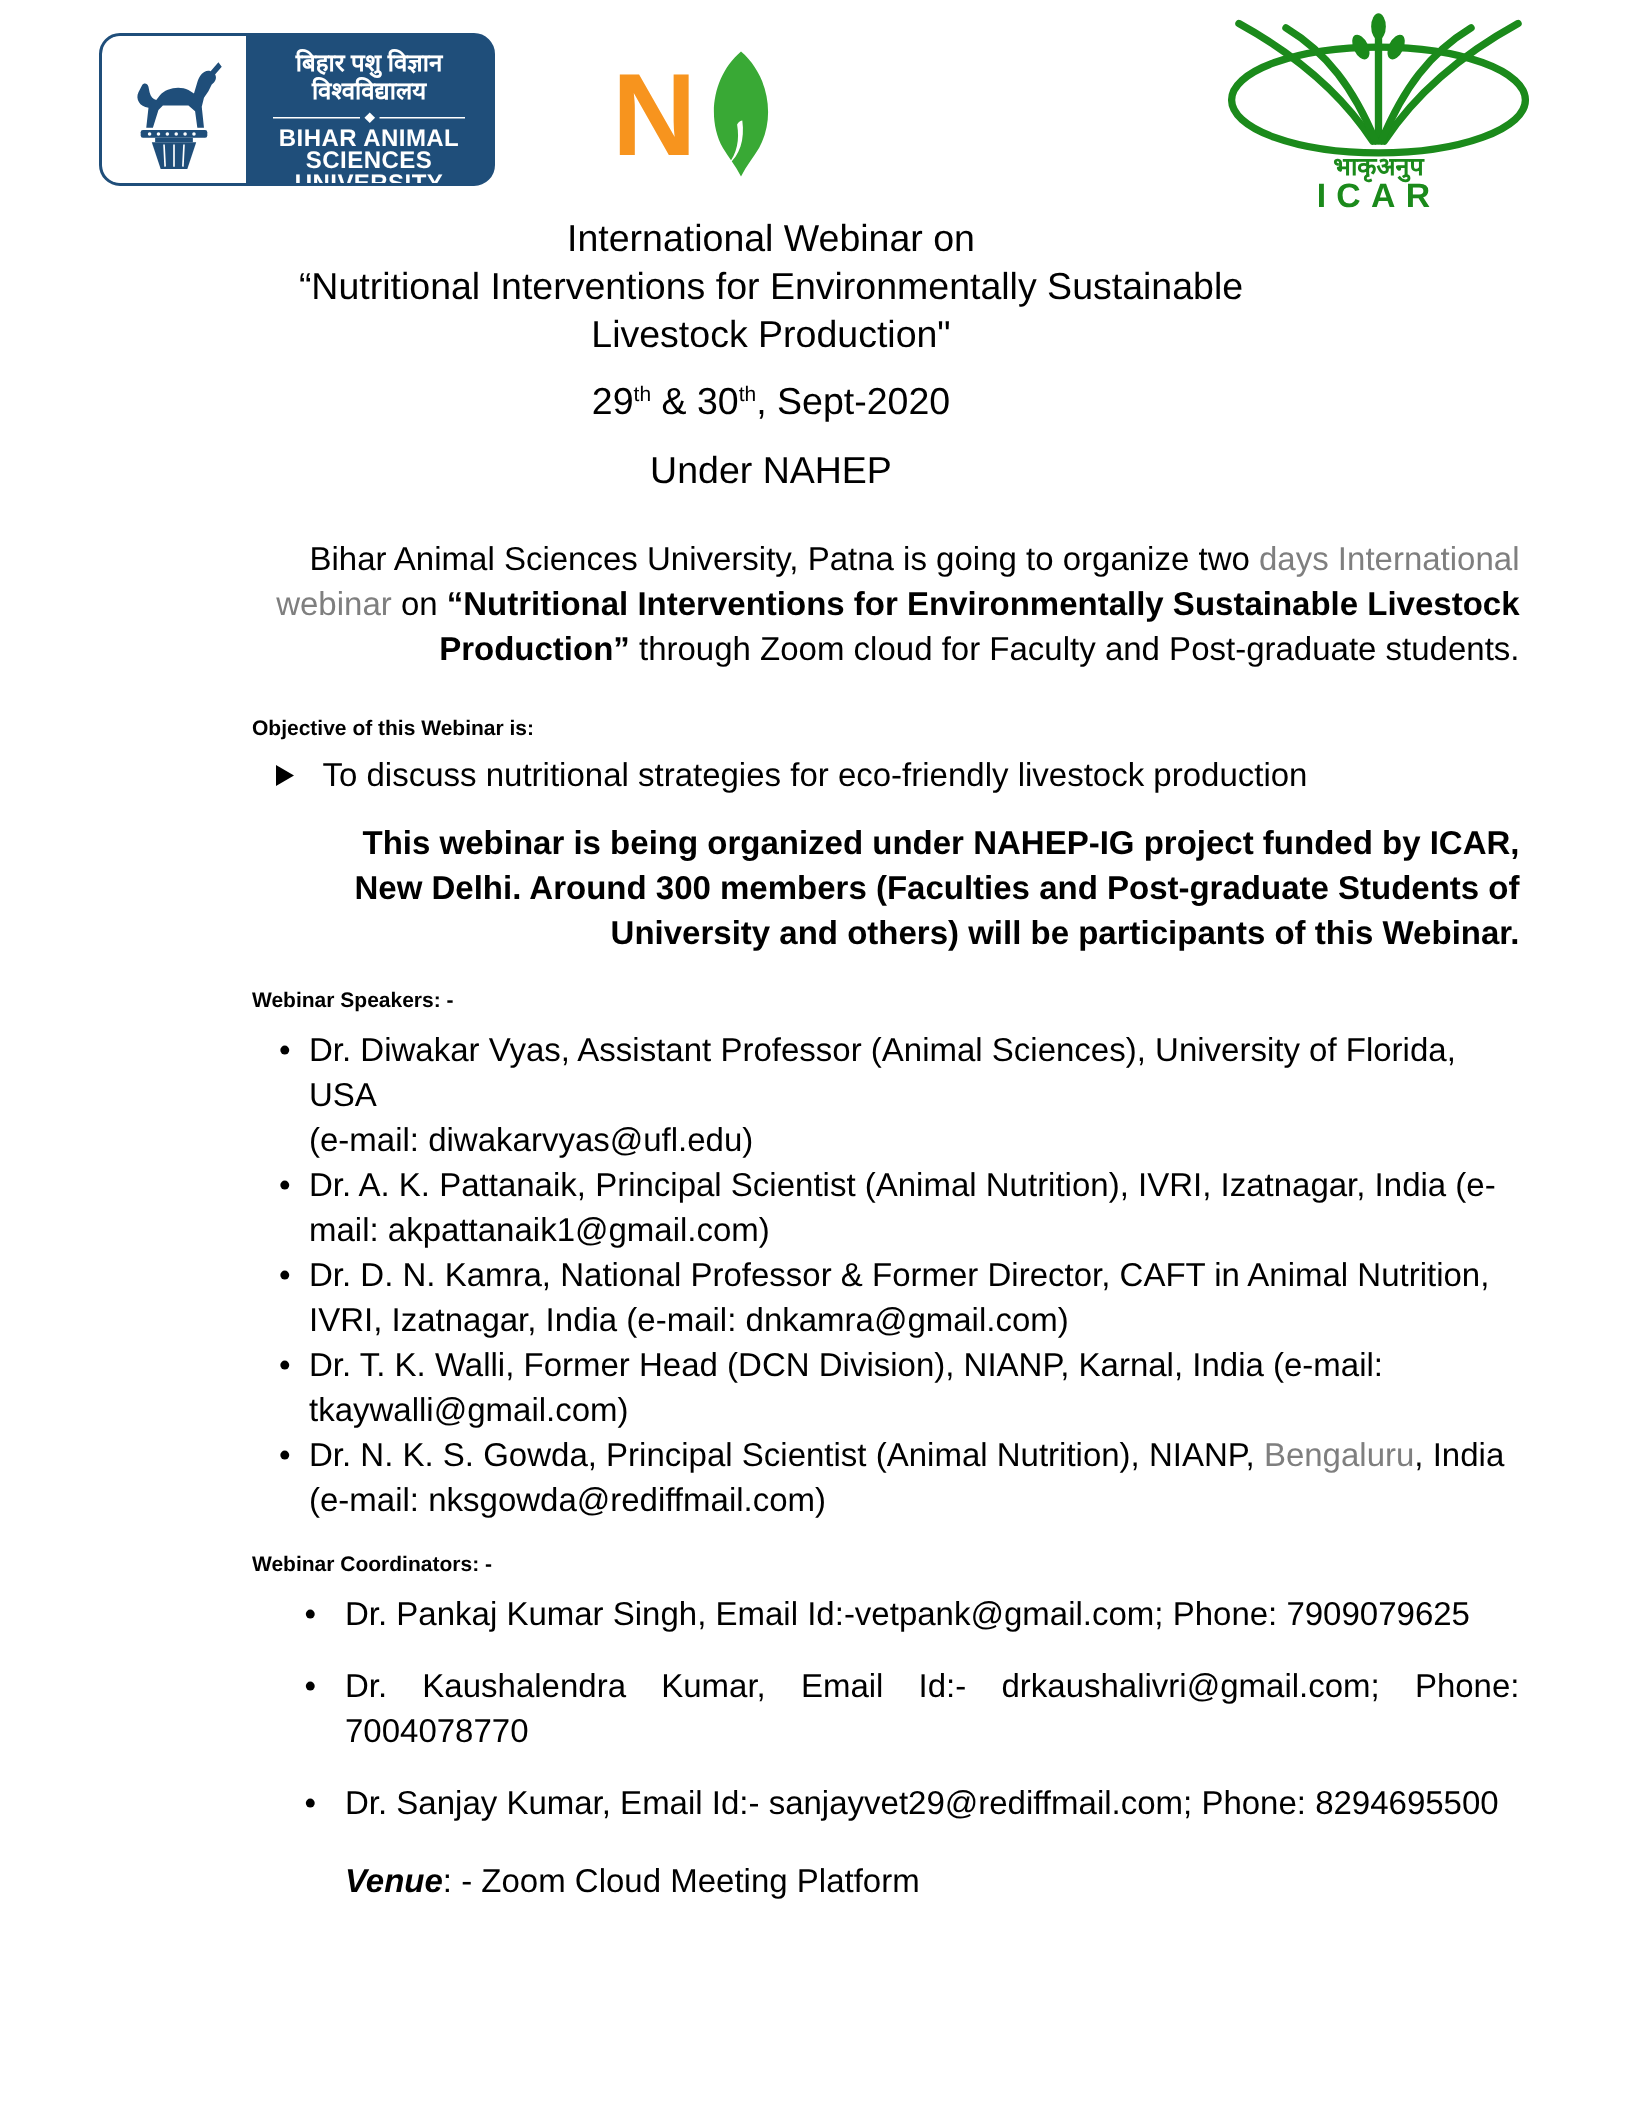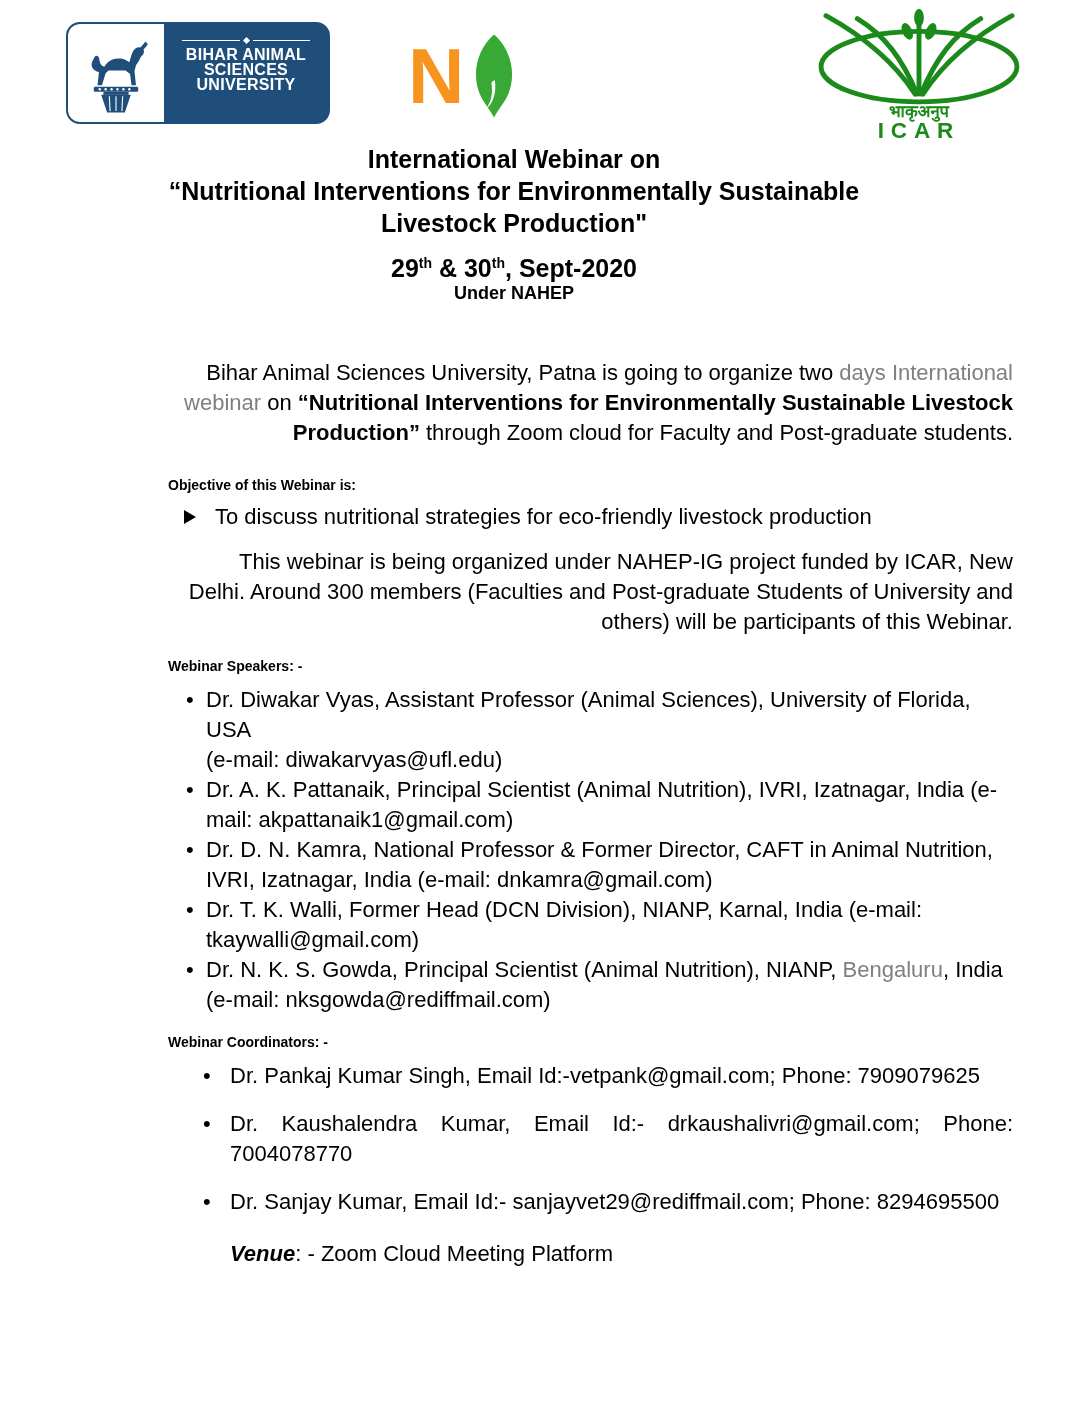--- a/index.html
+++ b/index.html
@@ -97,6 +97,10 @@
         </svg>
       </div>
       <div class="basu-right">
+        <div class="basu-hindi">
+          <div>बिहार पशु विज्ञान</div>
+          <div>विश्वविद्यालय</div>
+        </div>
         <div class="basu-divider">
           <span class="dline"></span>
             <span class="ddot"></span>

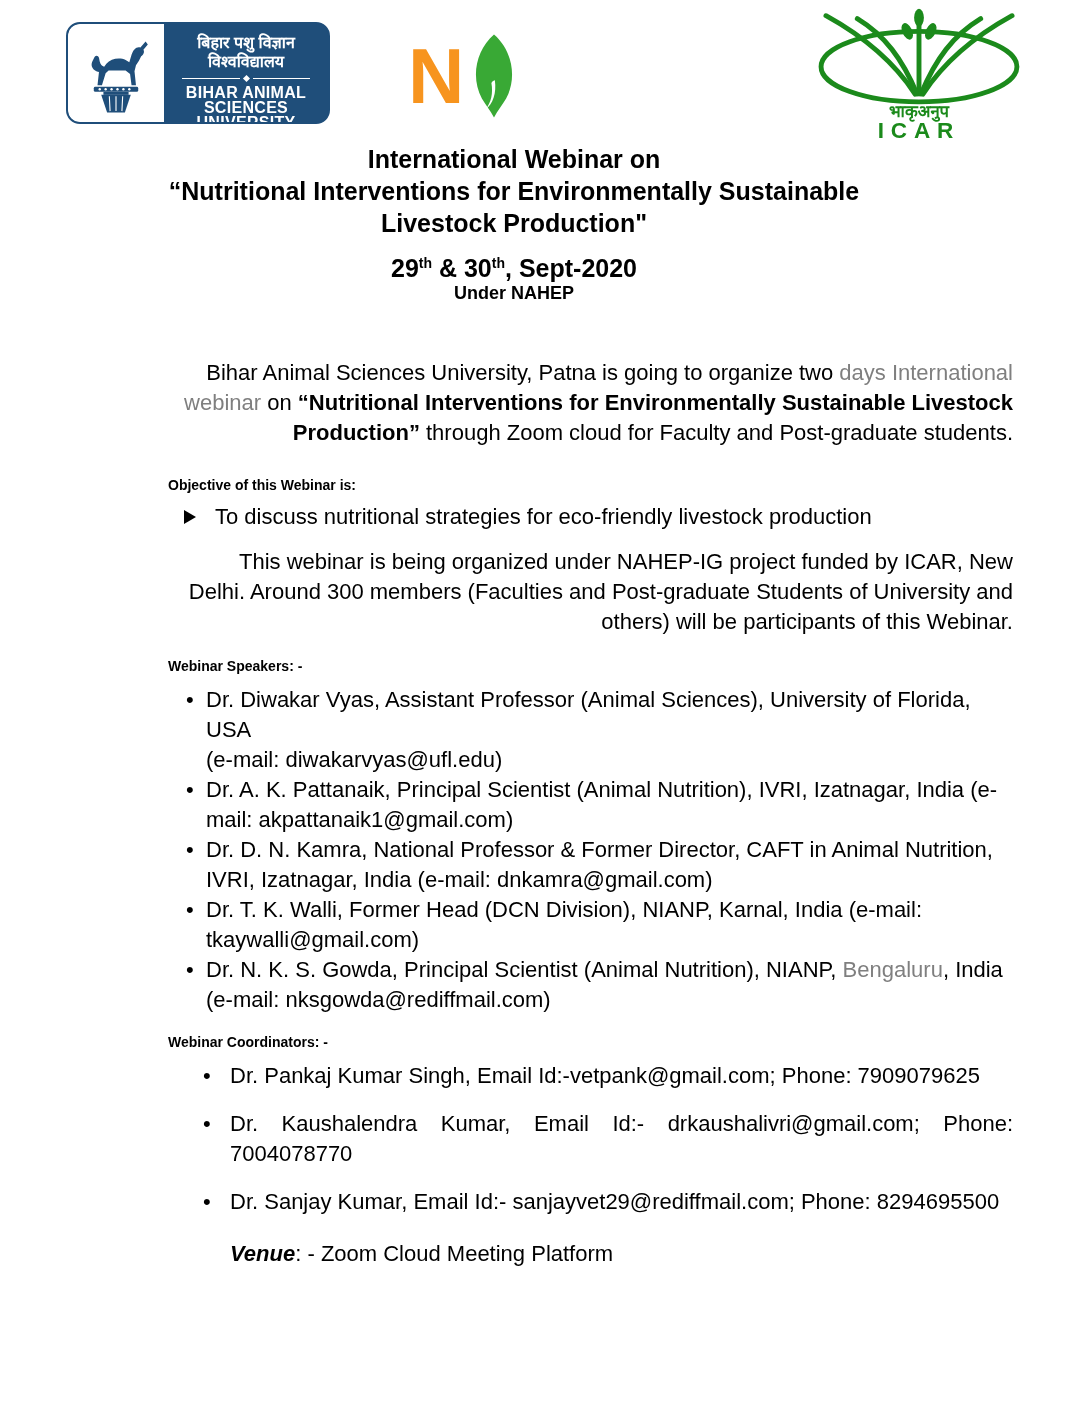--- a/index.html
+++ b/index.html
@@ -37,7 +37,7 @@
 
   
   .title-block { position:absolute; top:143px; left:0; width:1028px; text-align:center;
-                 font-weight:bold; }
+                 font-weight:normal; }
   .t-line { font-size:25px; line-height:32px; }
   .t-date { font-size:25px; margin-top:15px; }
   .t-date sup { font-size:14px; }

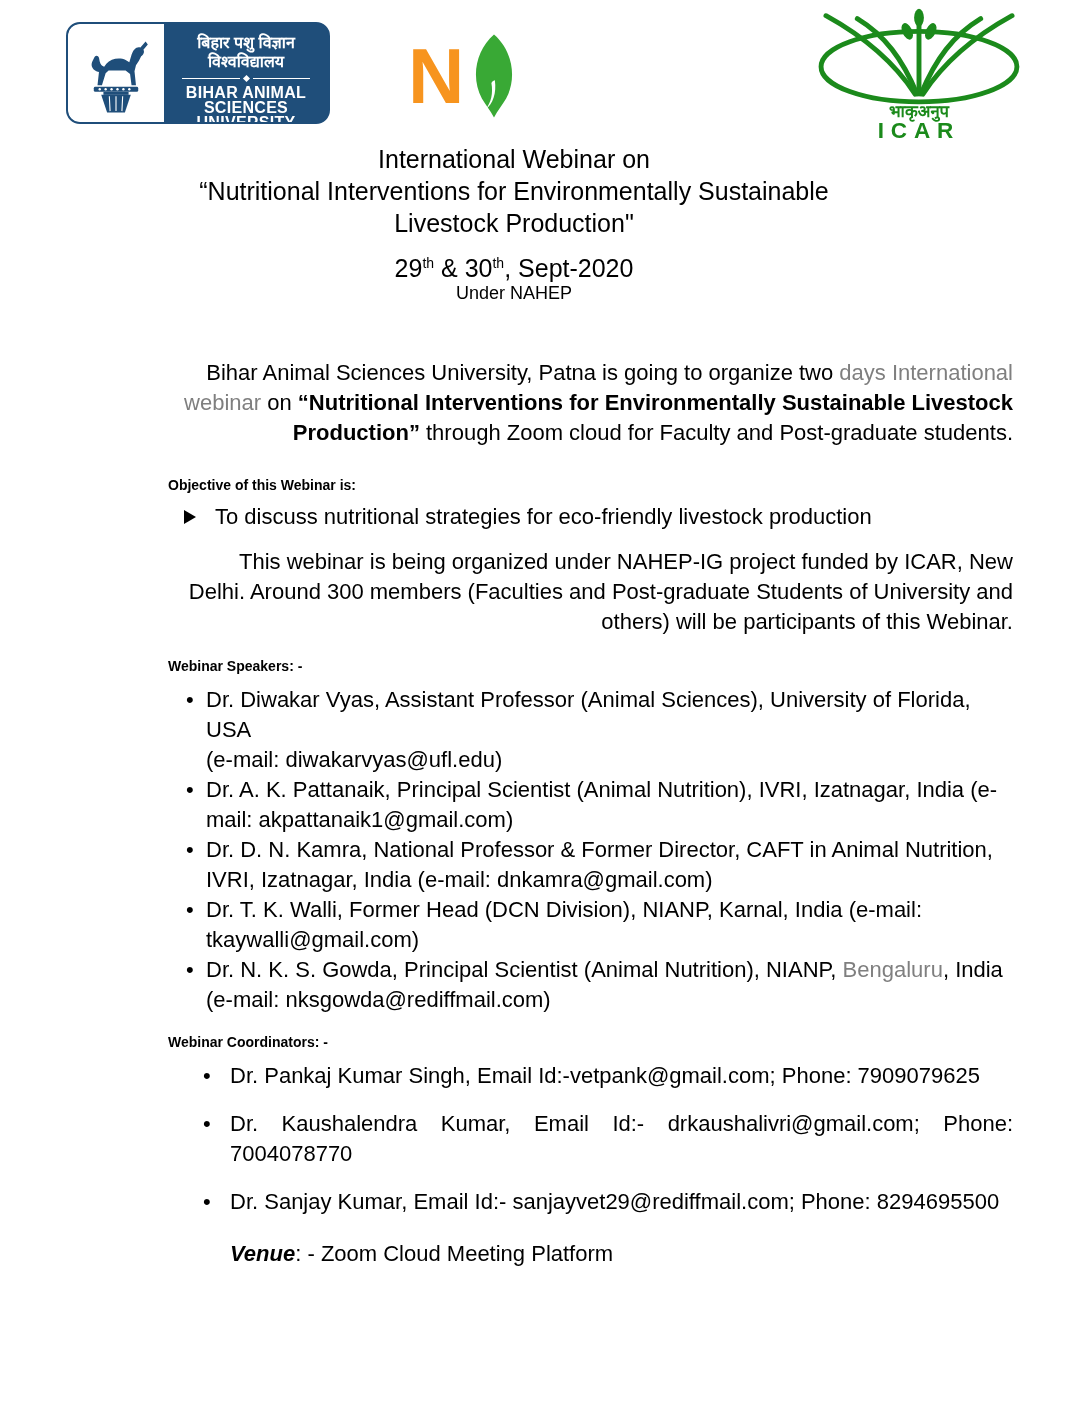--- a/index.html
+++ b/index.html
@@ -41,7 +41,7 @@
   .t-line { font-size:25px; line-height:32px; }
   .t-date { font-size:25px; margin-top:15px; }
   .t-date sup { font-size:14px; }
-  .t-sub { font-size:18px; margin-top:0; }
+  .t-sub { font-size:25px; margin-top:17px; }
 
   
   .content { position:absolute; top:358px; left:137px; width:876px;

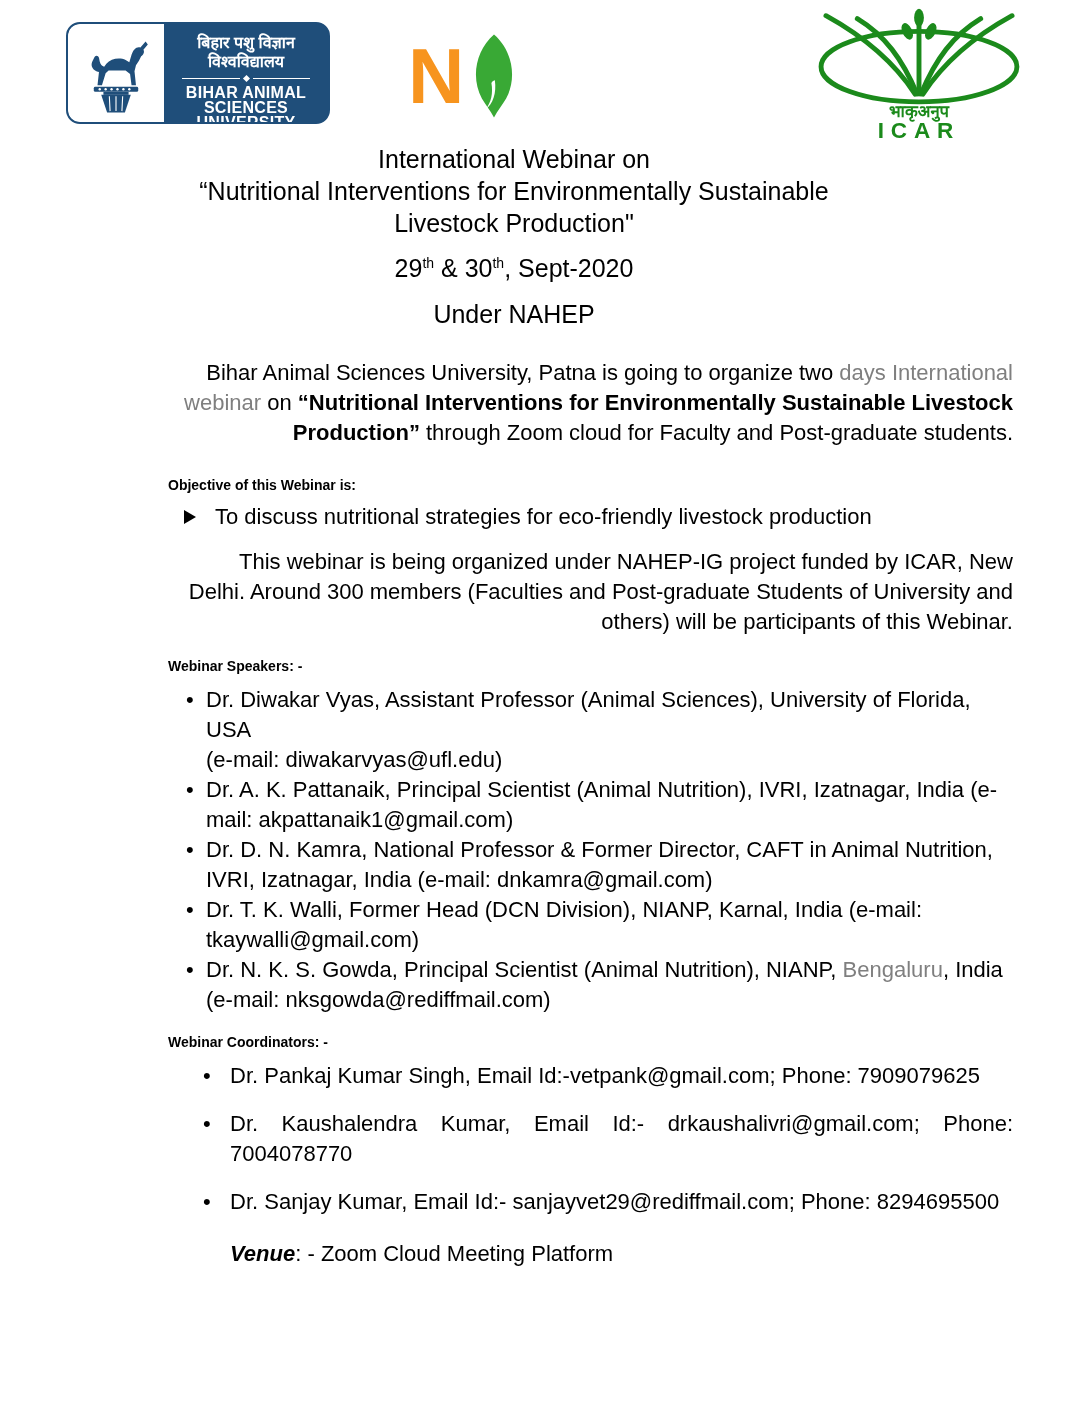--- a/index.html
+++ b/index.html
@@ -48,7 +48,7 @@
              font-size:22px; line-height:30px; }
   .para { text-align:right; }
   .indent1 { text-indent:13px; }
-  .indent2 { text-indent:55px; margin-top:15px; }
+  .indent2 { text-indent:55px; margin-top:15px;font-weight:bold; }
   .gray { color:#7F7F7F; }
   .bold { font-weight:bold; }
   .h { font-size:14px; font-weight:bold; line-height:30px; }

